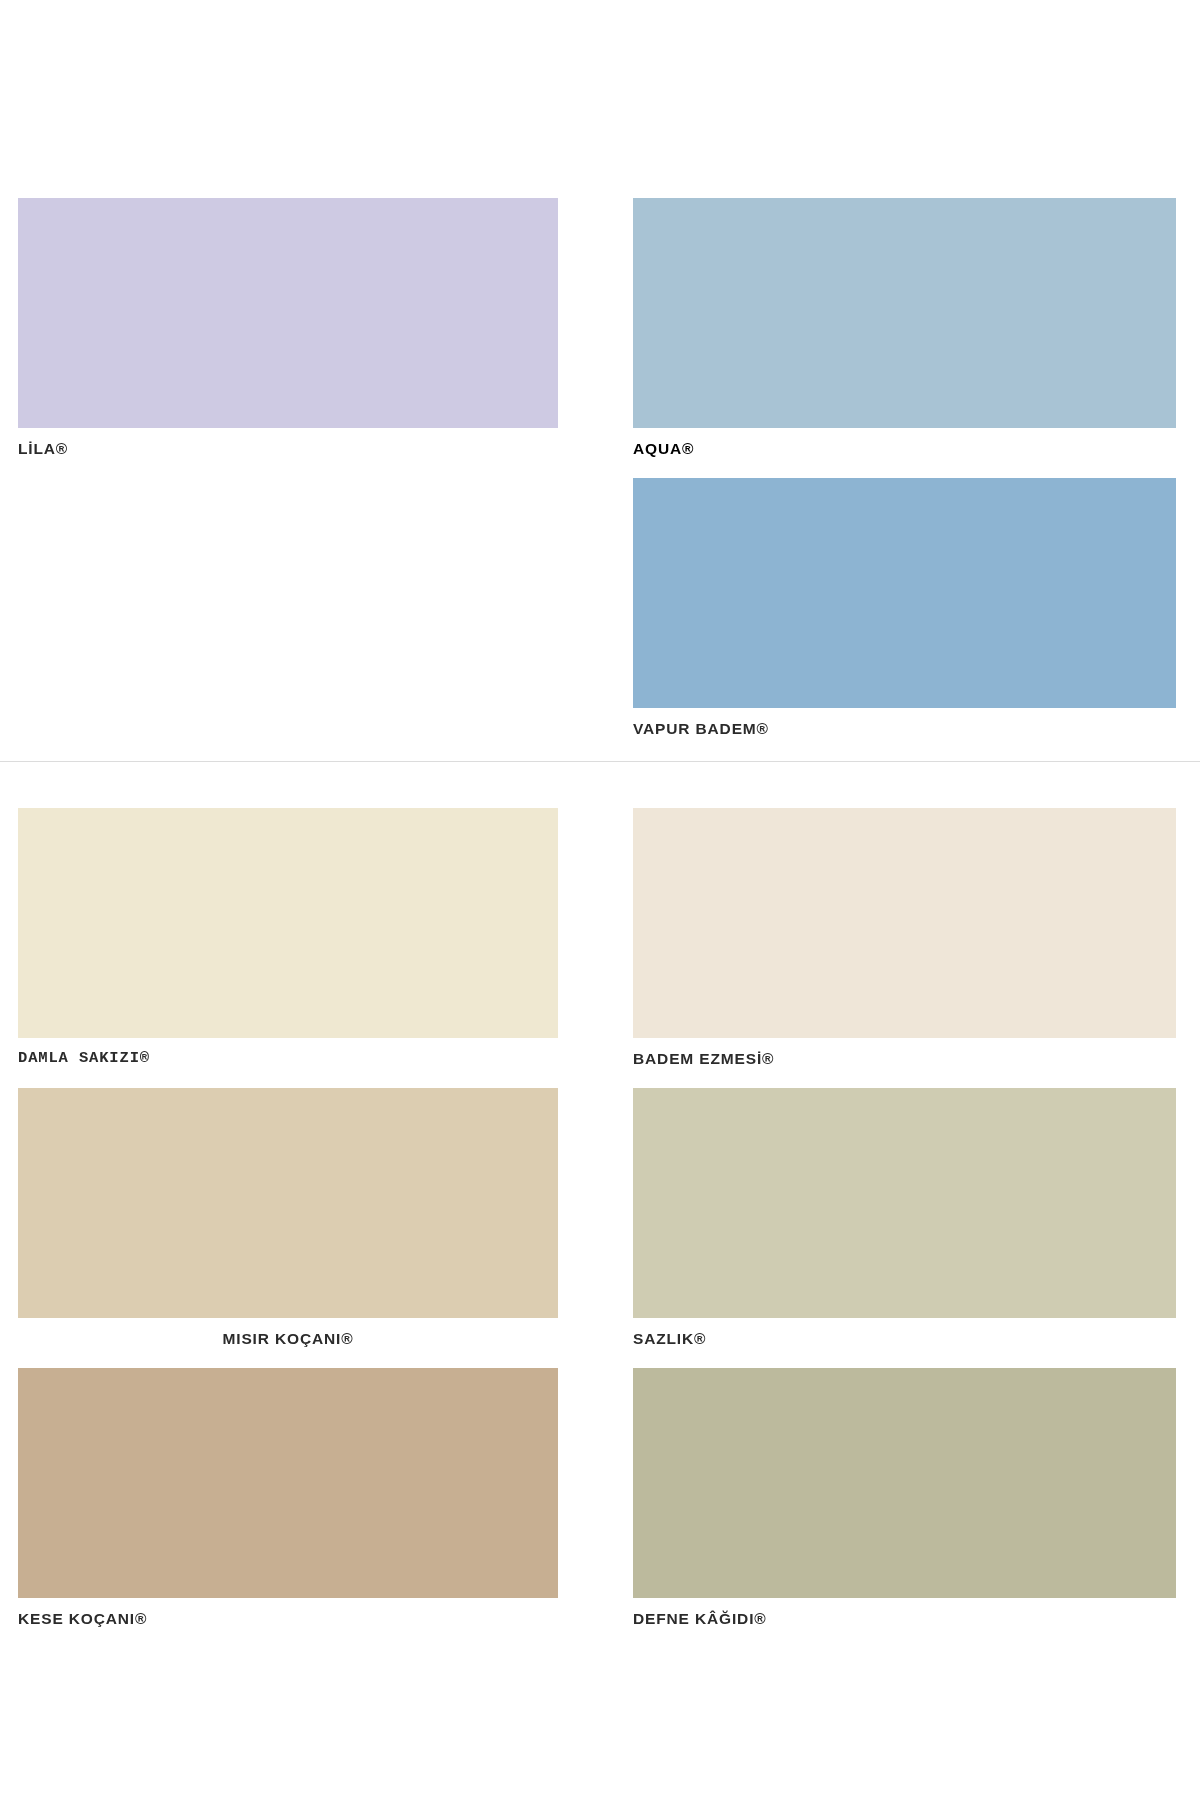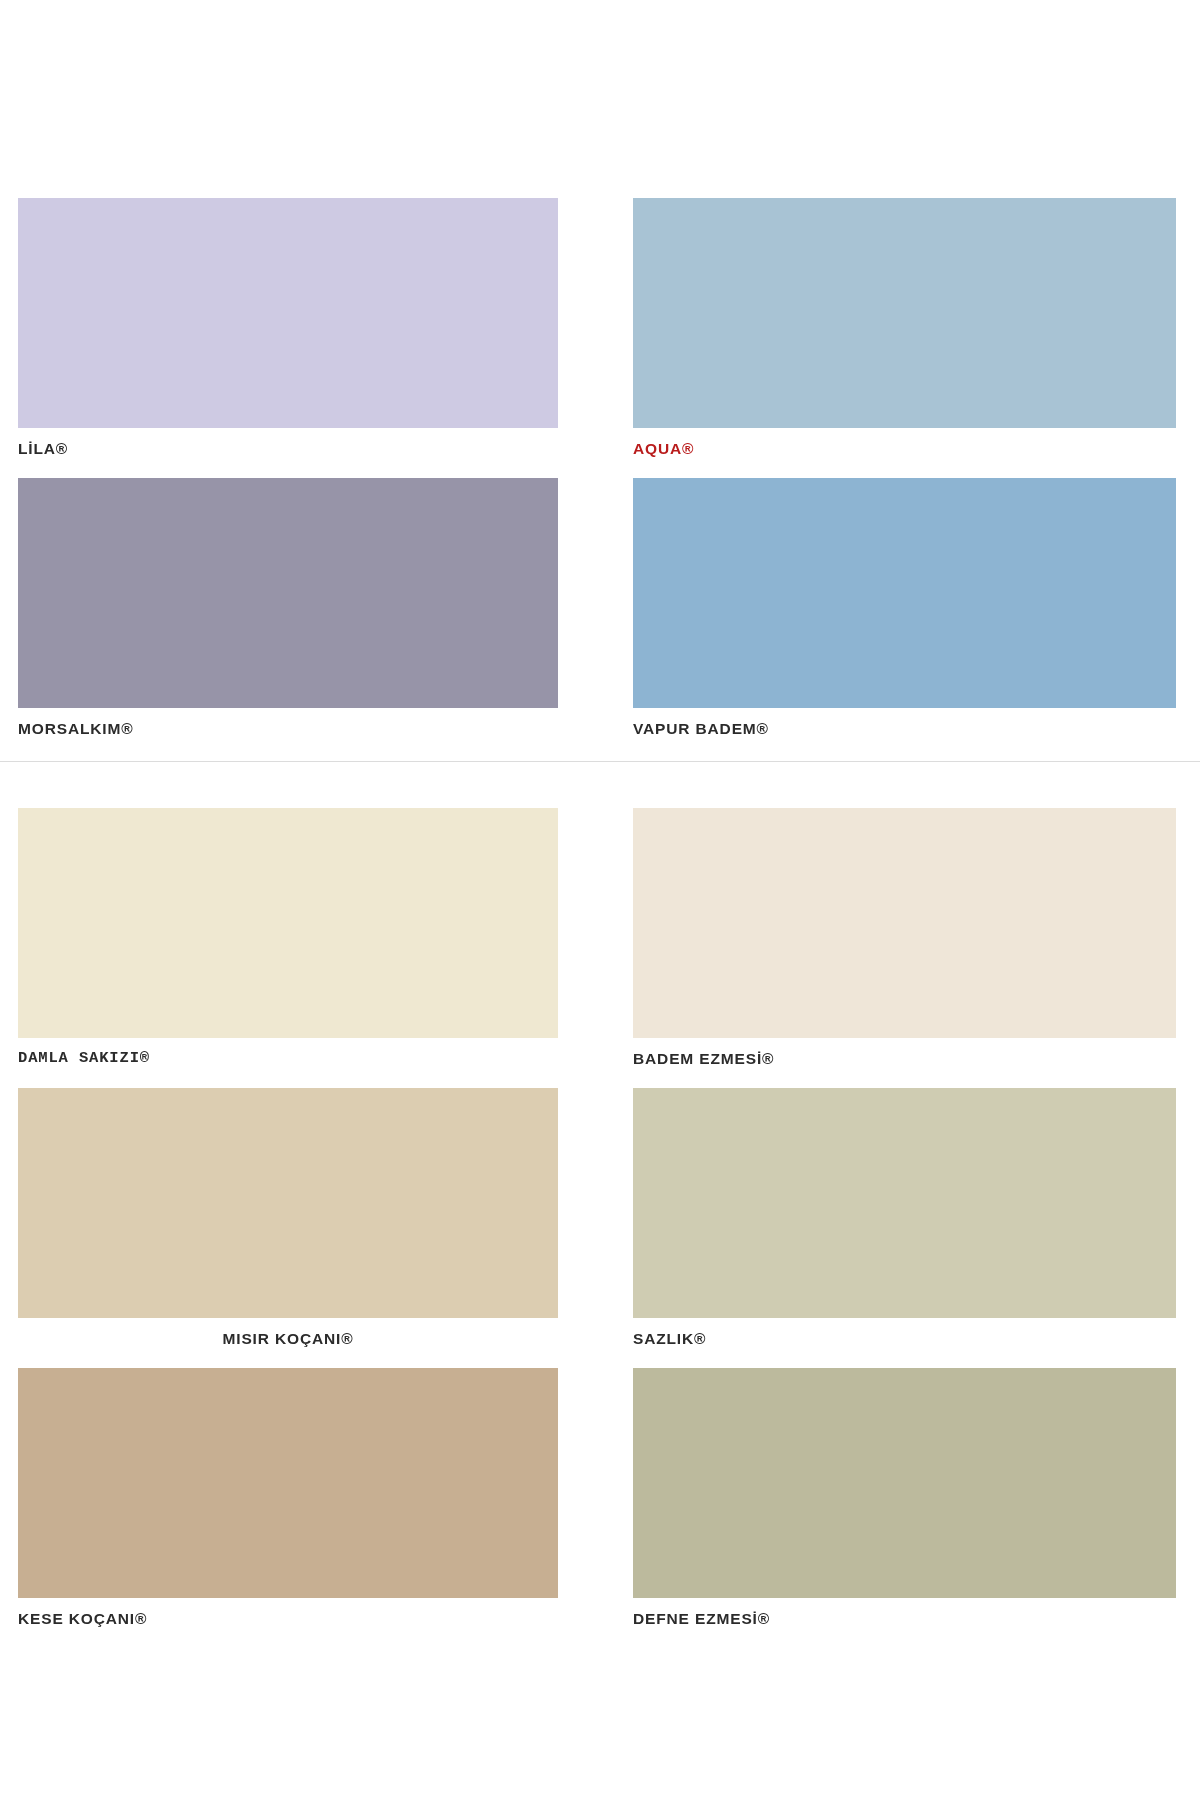--- a/index.html
+++ b/index.html
@@ -108,7 +108,7 @@
 
       <div class="swatch-card">
         <span class="swatch-chip" style="background-color: rgb(168, 195, 212);"></span>
-        <span class="swatch-label" style="color: #b91c1c;">AQUA®</span>
+        <span class="swatch-label" style="color: #000000;">AQUA®</span>
       </div>
 
       <div class="swatch-card">

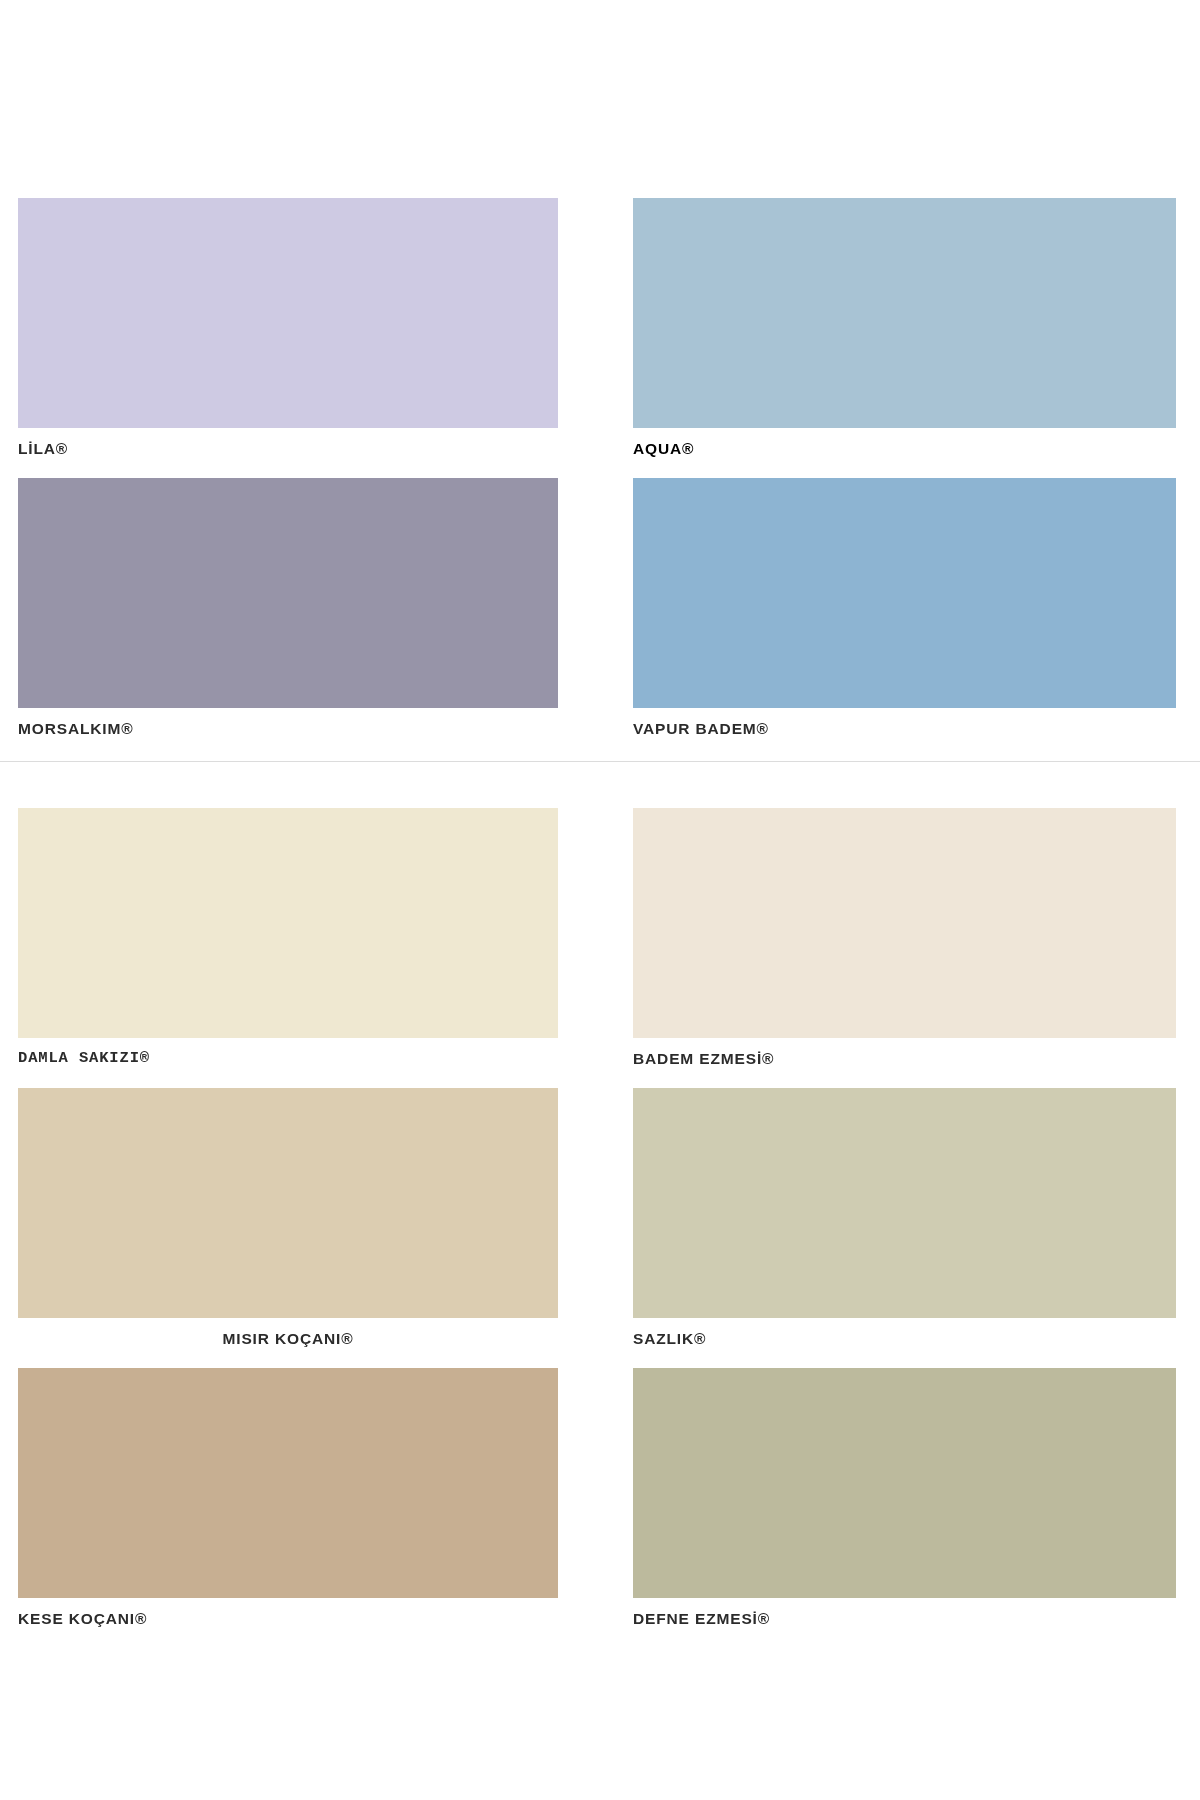--- a/index.html
+++ b/index.html
@@ -97,10 +97,6 @@
         <span class="swatch-label" style="color: rgb(43, 43, 43);">LİLA®</span>
       </div>
 
-      <div class="swatch-card">
-        <span class="swatch-chip" style="background-color: rgb(151, 148, 168);"></span>
-        <span class="swatch-label" style="color: rgb(43, 43, 43);">MORSALKIM®</span>
-      </div>
 
     </div>
 

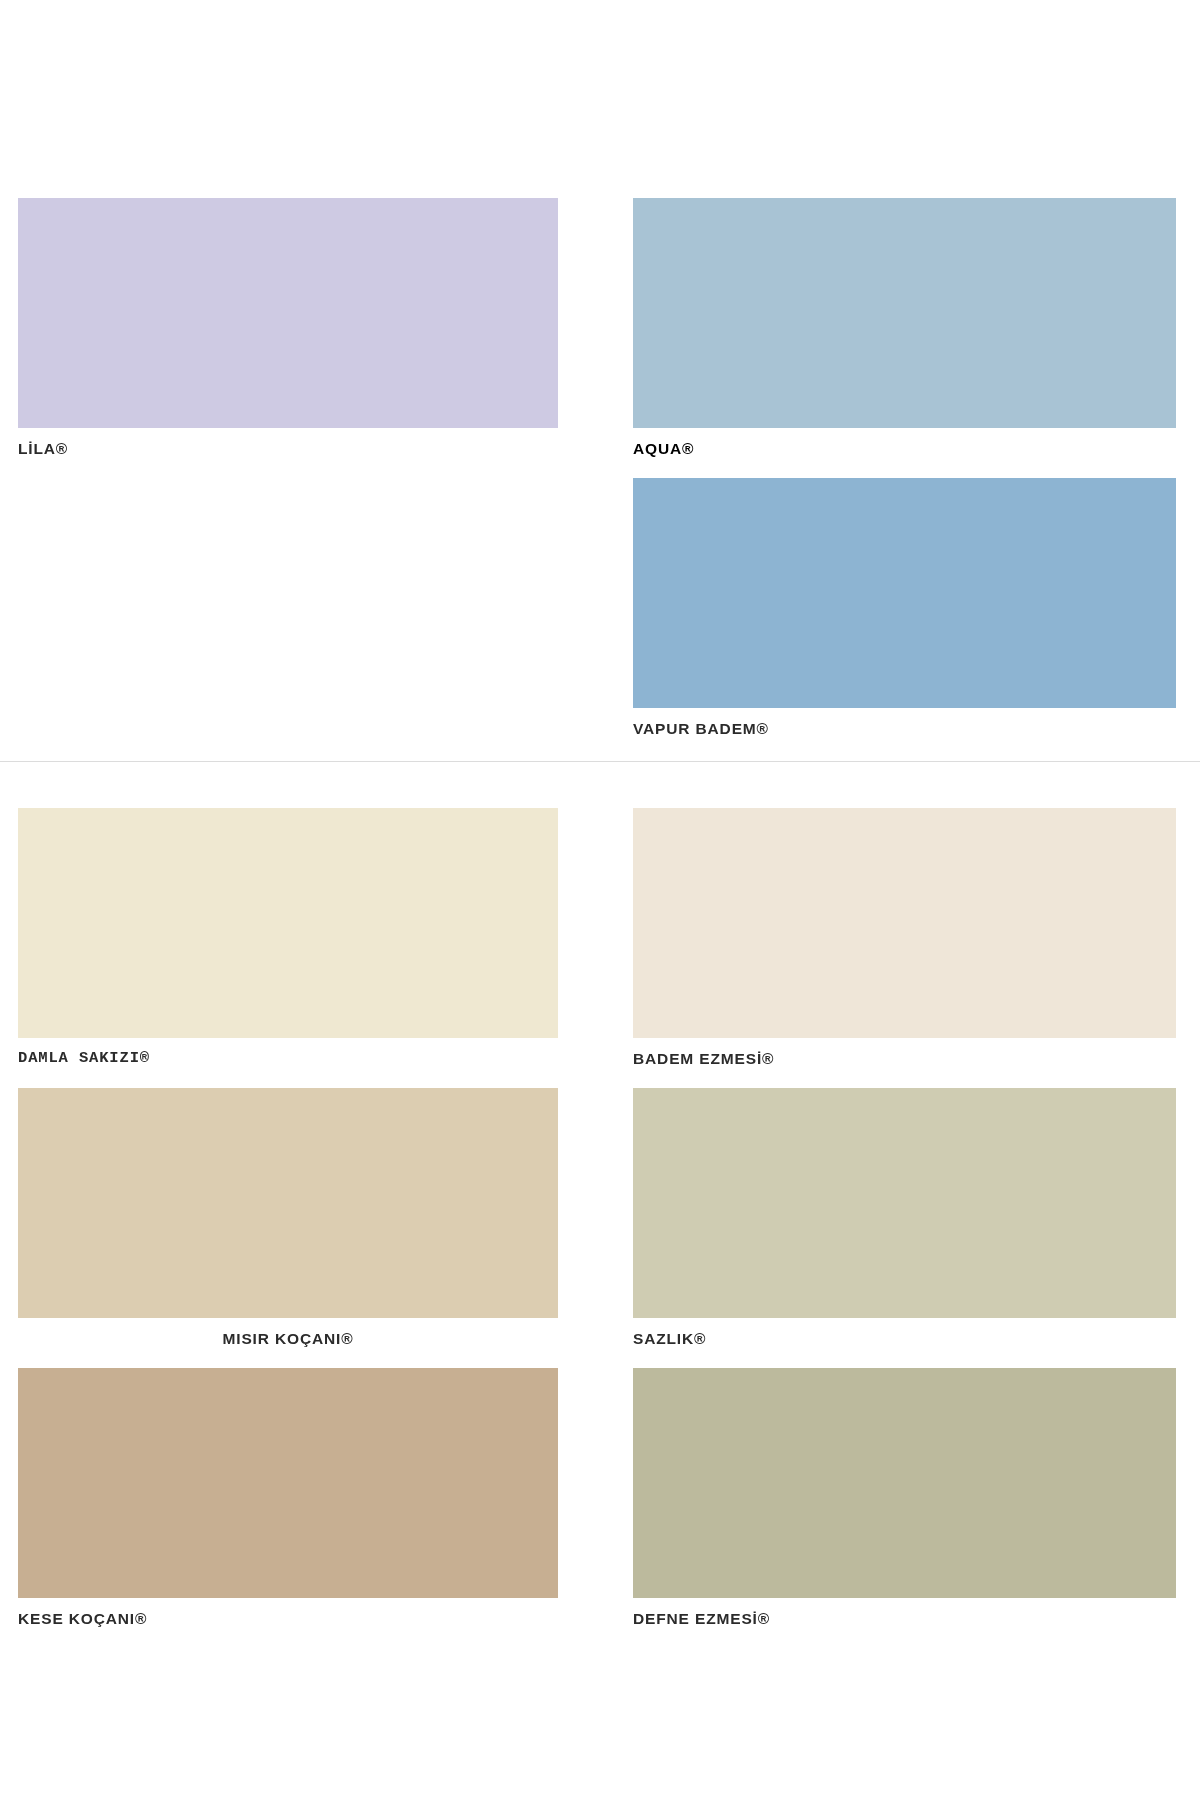--- a/index.html
+++ b/index.html
@@ -152,7 +152,7 @@
 
       <div class="swatch-card">
         <span class="swatch-chip" style="background-color: rgb(188, 186, 157);"></span>
-        <span class="swatch-label" style="color: rgb(43, 43, 43);">DEFNE EZMESİ®</span>
+        <span class="swatch-label" style="color: rgb(43, 43, 43);">DEFNE KÂĞIDI®</span>
       </div>
 
     </div>

